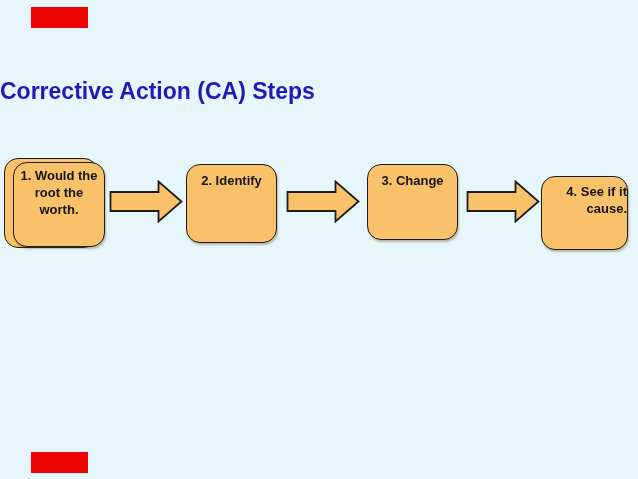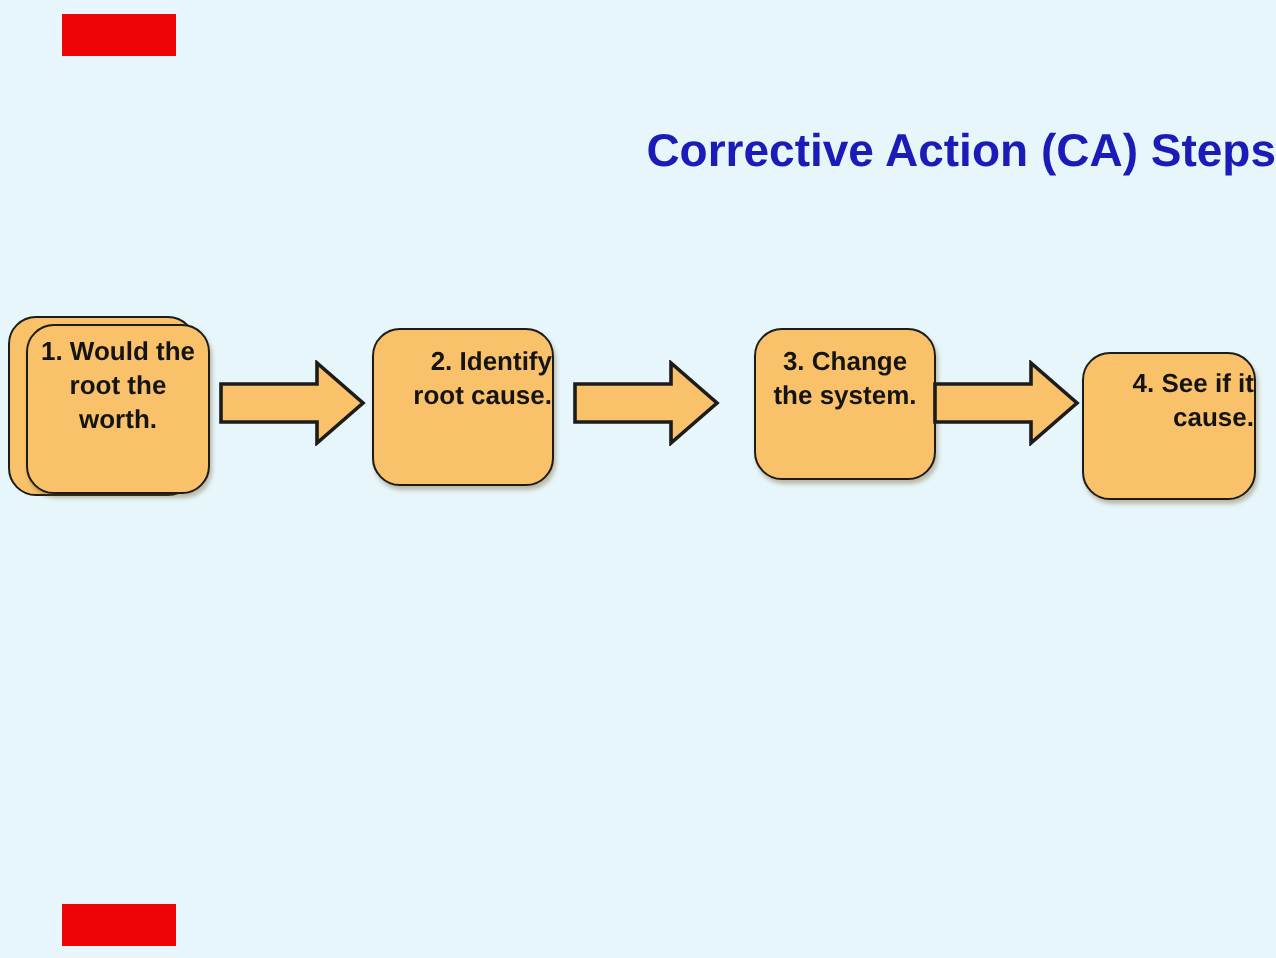--- a/index.html
+++ b/index.html
@@ -19,9 +19,9 @@
   .red-bar.bottom{left:31px;top:452px;}
   .title{
     position:absolute;
-    left:0;top:62px;width:100%;
+    left:0;top:78px;width:100%;
     margin:0;
-    text-align:right;
+    text-align:left;
     font-size:23px;
     font-weight:bold;
     color:#1B1BB7;

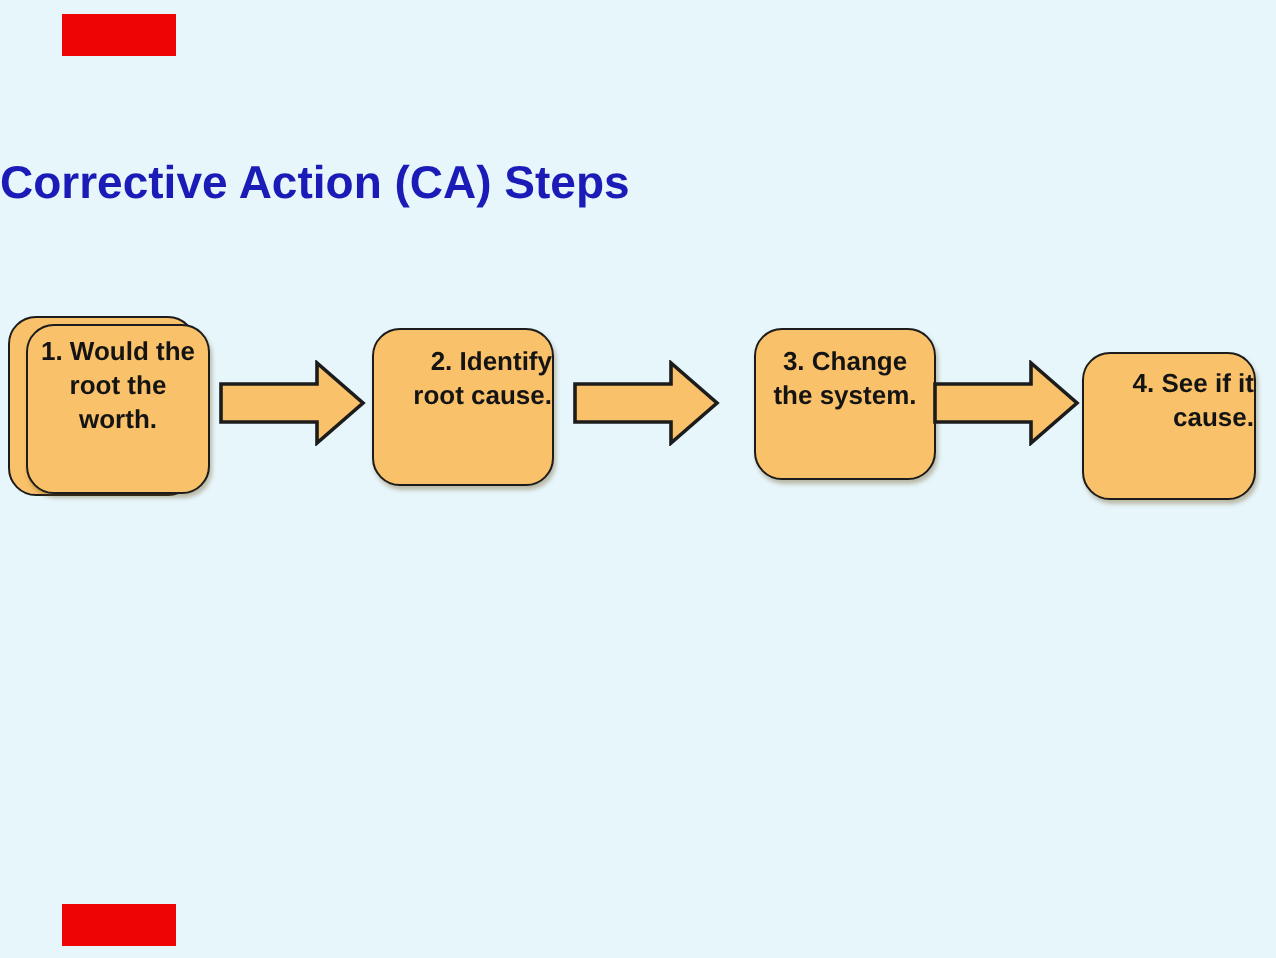--- a/index.html
+++ b/index.html
@@ -52,7 +52,7 @@
     z-index:1;
   }
   #step1{left:13px;top:162px;width:92px;height:85px;padding-top:4px;}
-  #step2{left:186px;top:164px;width:91px;height:79px;padding-top:7px;text-align:right;}
+  #step2{left:186px;top:164px;width:91px;height:79px;padding-top:7px;}
   #step3{left:377px;top:164px;width:91px;height:76px;padding-top:7px;}
   #step4{left:541px;top:176px;width:87px;height:74px;padding-top:6px;text-align:right;}
   .arrow{

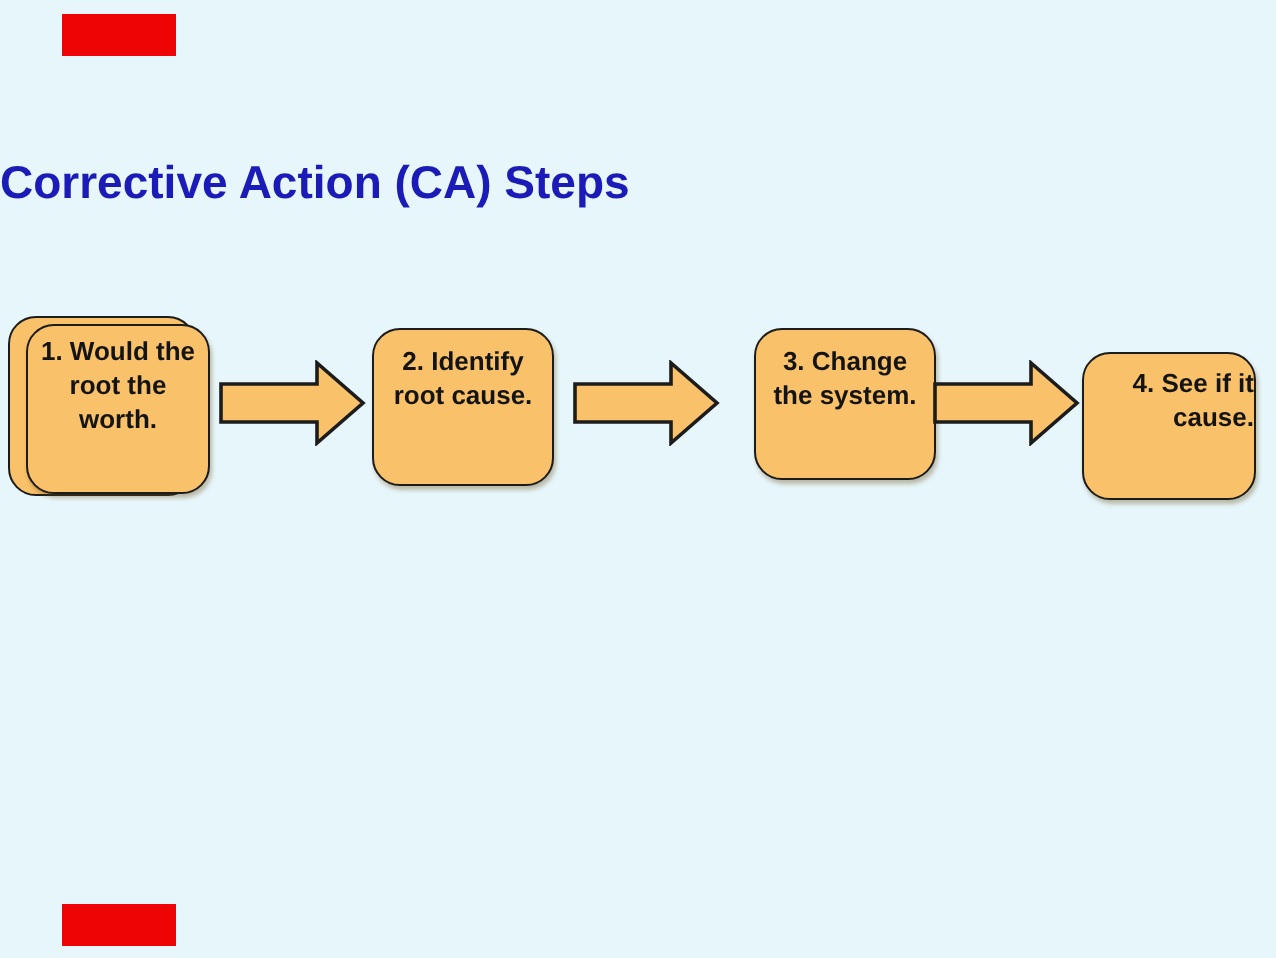--- a/index.html
+++ b/index.html
@@ -53,7 +53,7 @@
   }
   #step1{left:13px;top:162px;width:92px;height:85px;padding-top:4px;}
   #step2{left:186px;top:164px;width:91px;height:79px;padding-top:7px;}
-  #step3{left:377px;top:164px;width:91px;height:76px;padding-top:7px;}
+  #step3{left:367px;top:164px;width:91px;height:76px;padding-top:7px;}
   #step4{left:541px;top:176px;width:87px;height:74px;padding-top:6px;text-align:right;}
   .arrow{
     position:absolute;

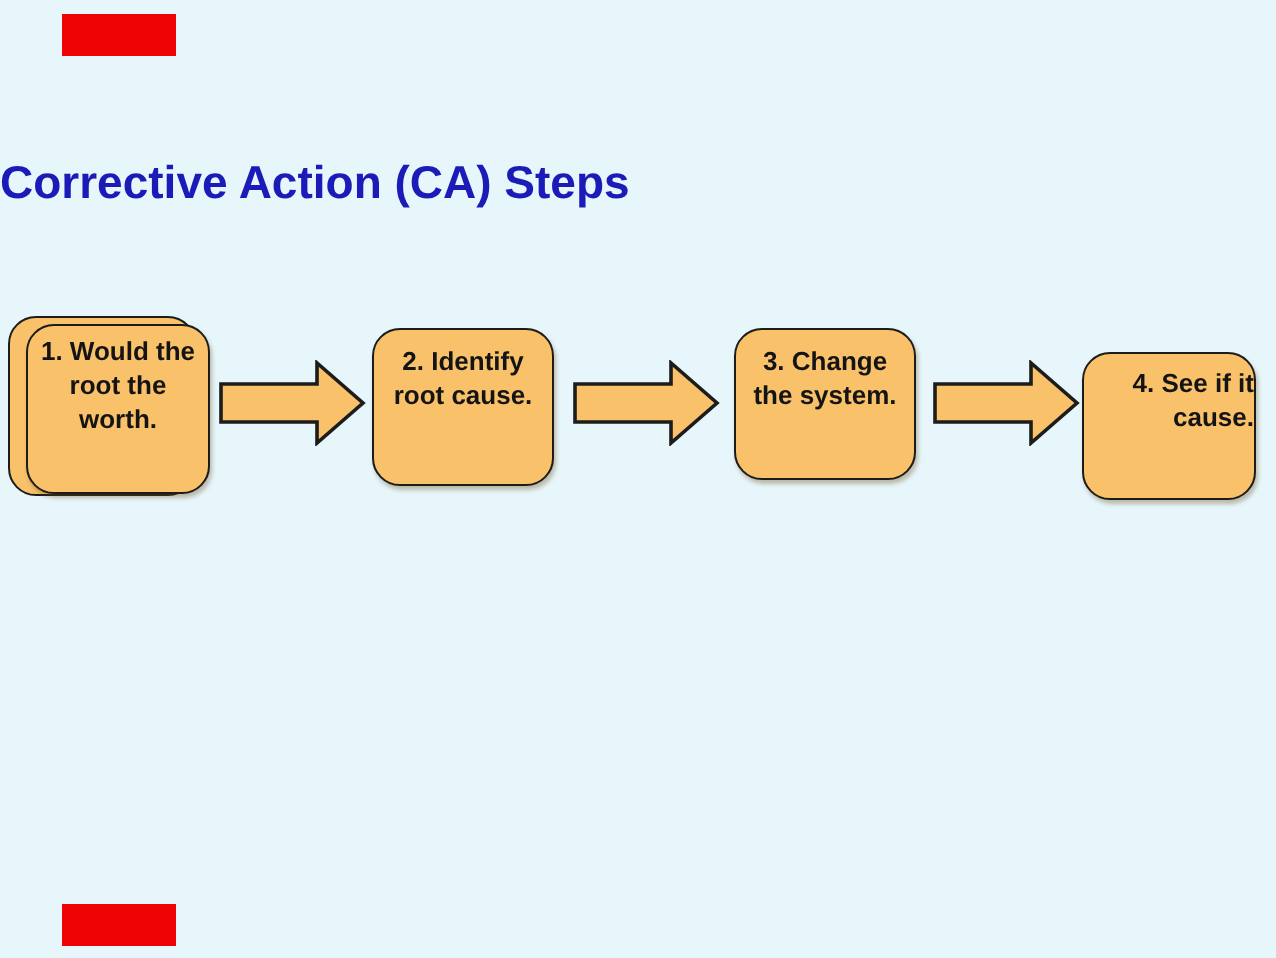--- a/index.html
+++ b/index.html
@@ -94,7 +94,6 @@
 
   <div class="step" id="step2">
     <div class="line">2. Identify</div>
-    <div class="line">root cause.</div>
   </div>
 
   <svg class="arrow" id="arrow2" width="74" height="43" viewBox="-1.5 -1.5 74 43">

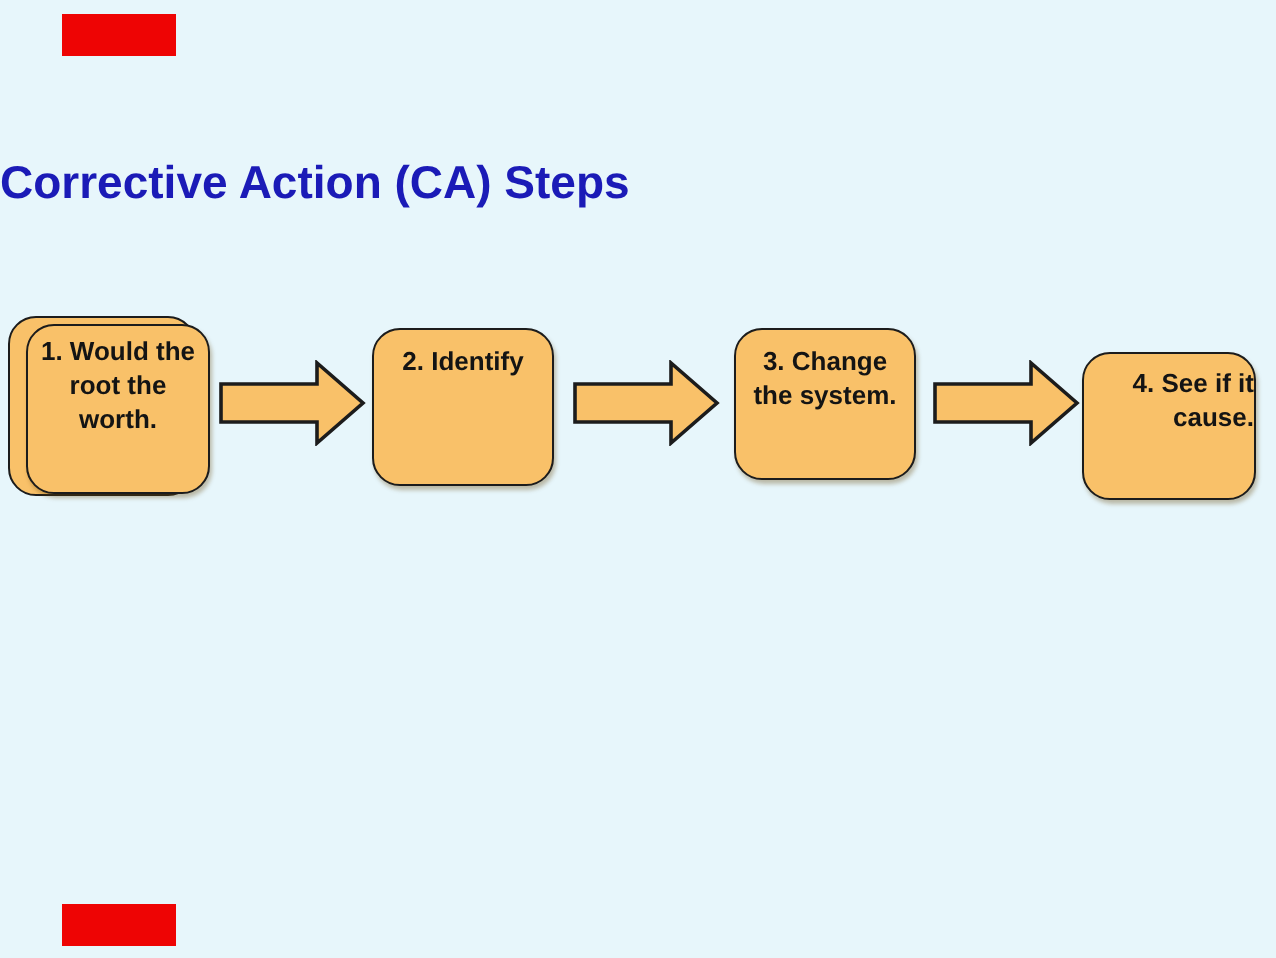--- a/index.html
+++ b/index.html
@@ -102,7 +102,6 @@
 
   <div class="step" id="step3">
     <div class="line">3. Change</div>
-    <div class="line">the system.</div>
   </div>
 
   <svg class="arrow" id="arrow3" width="74" height="43" viewBox="-1.5 -1.5 74 43">

